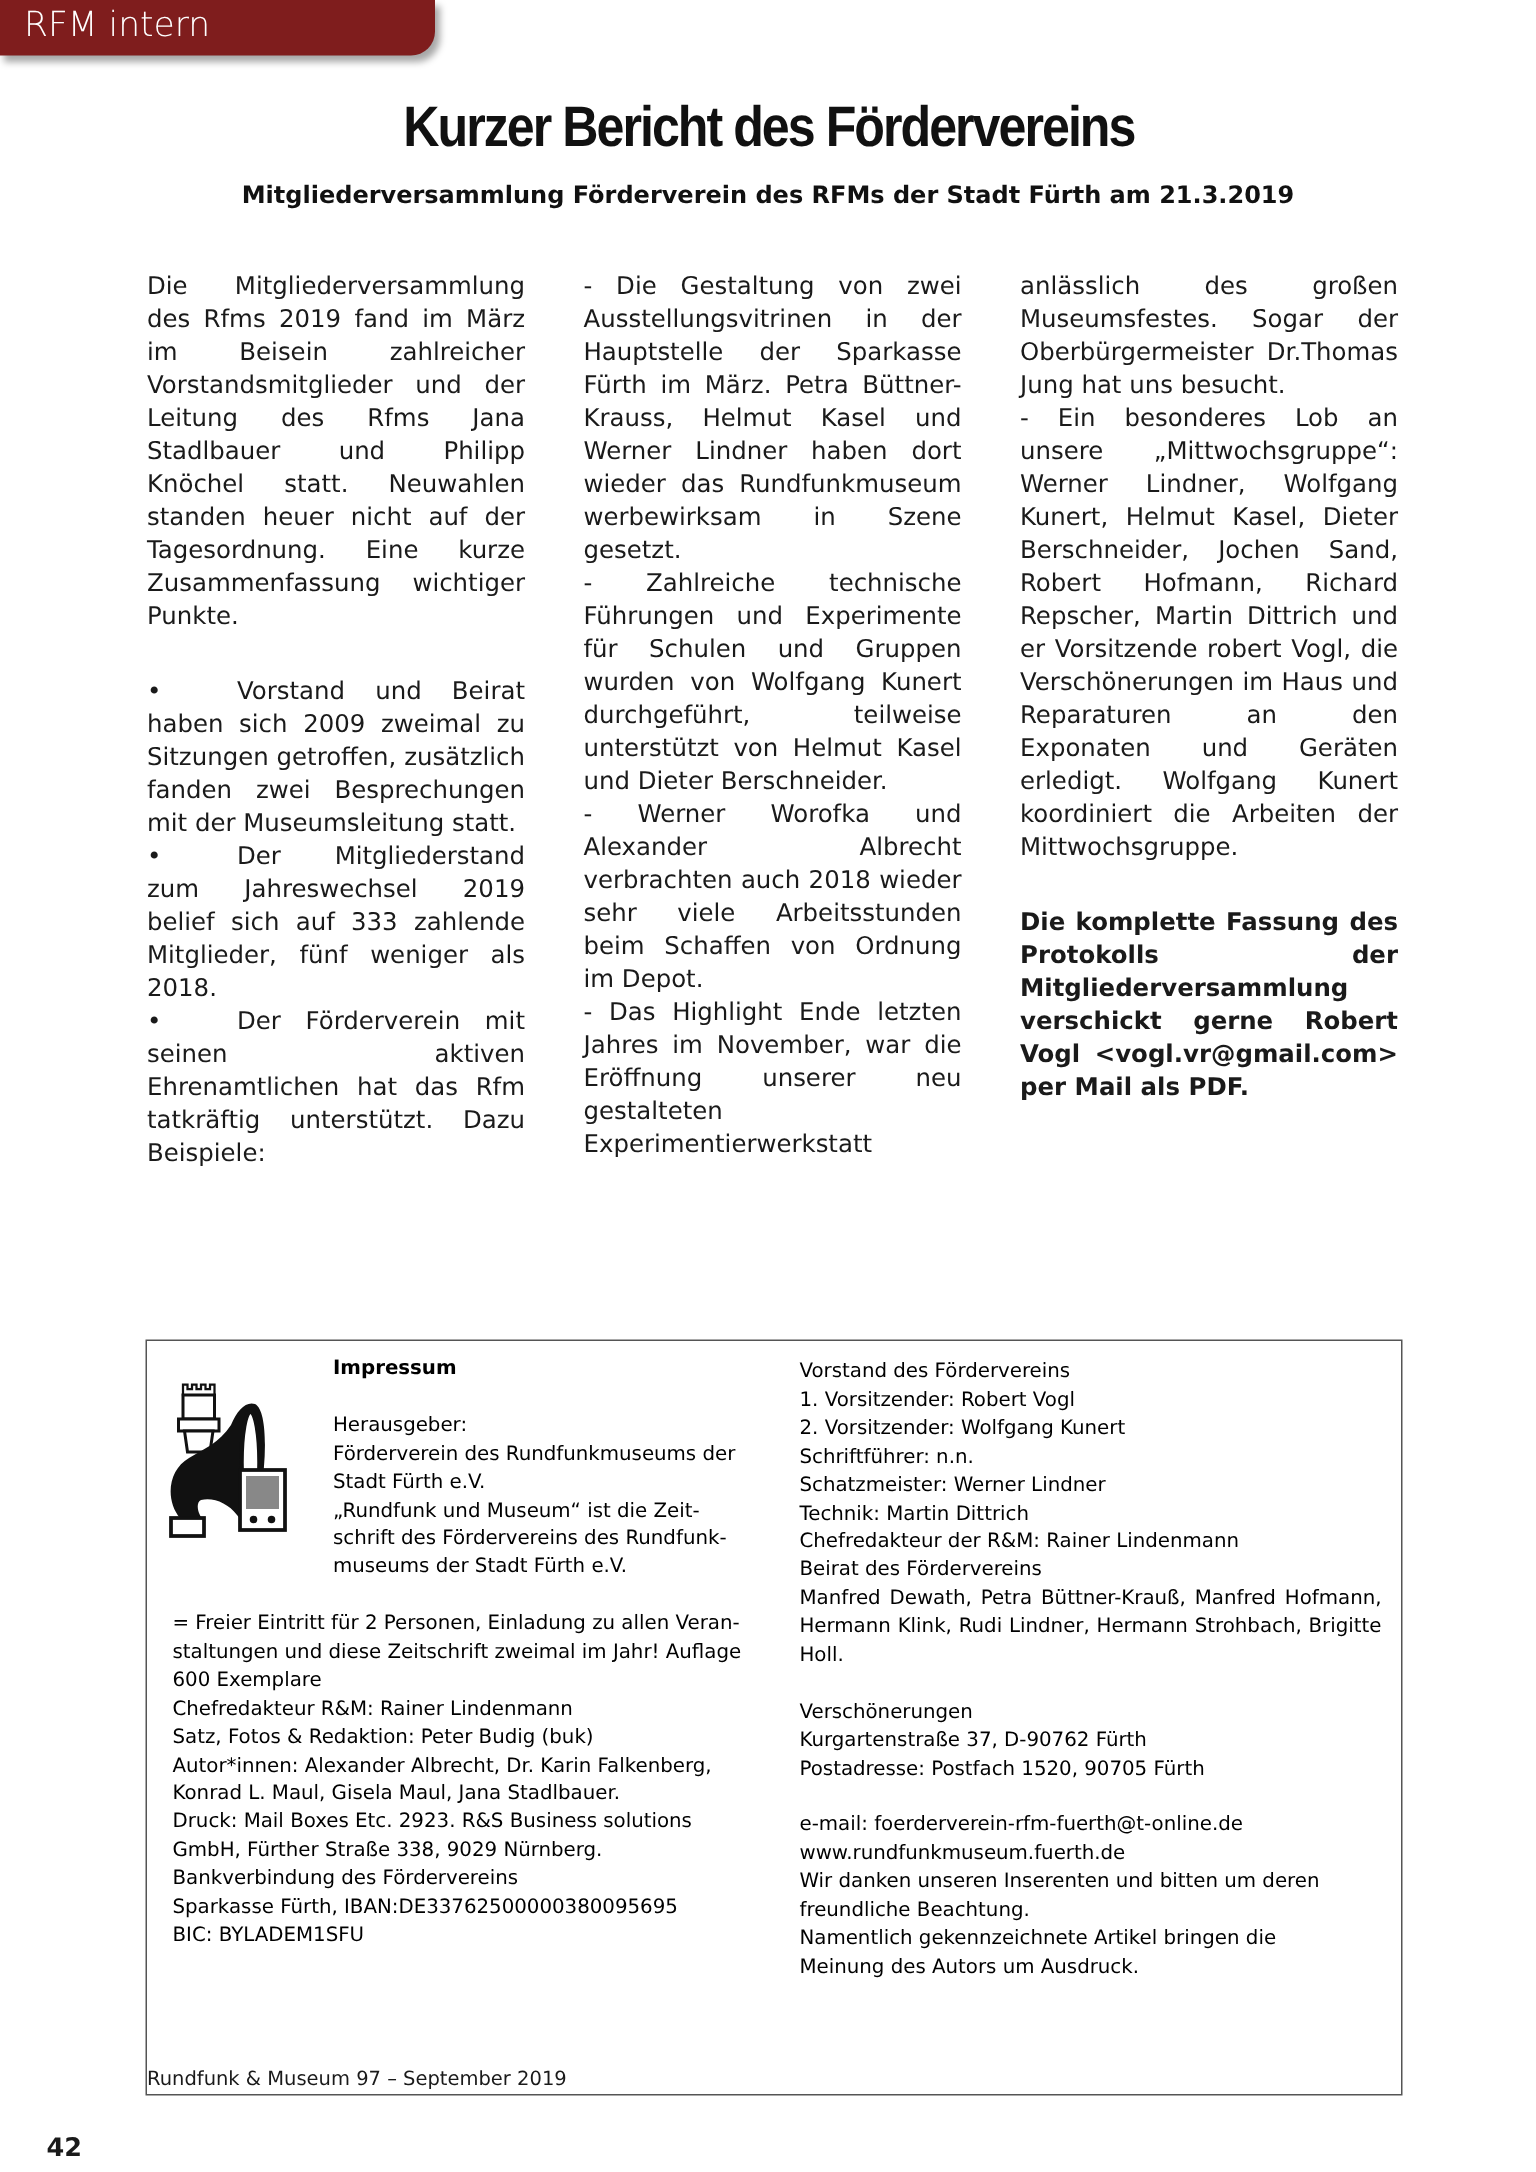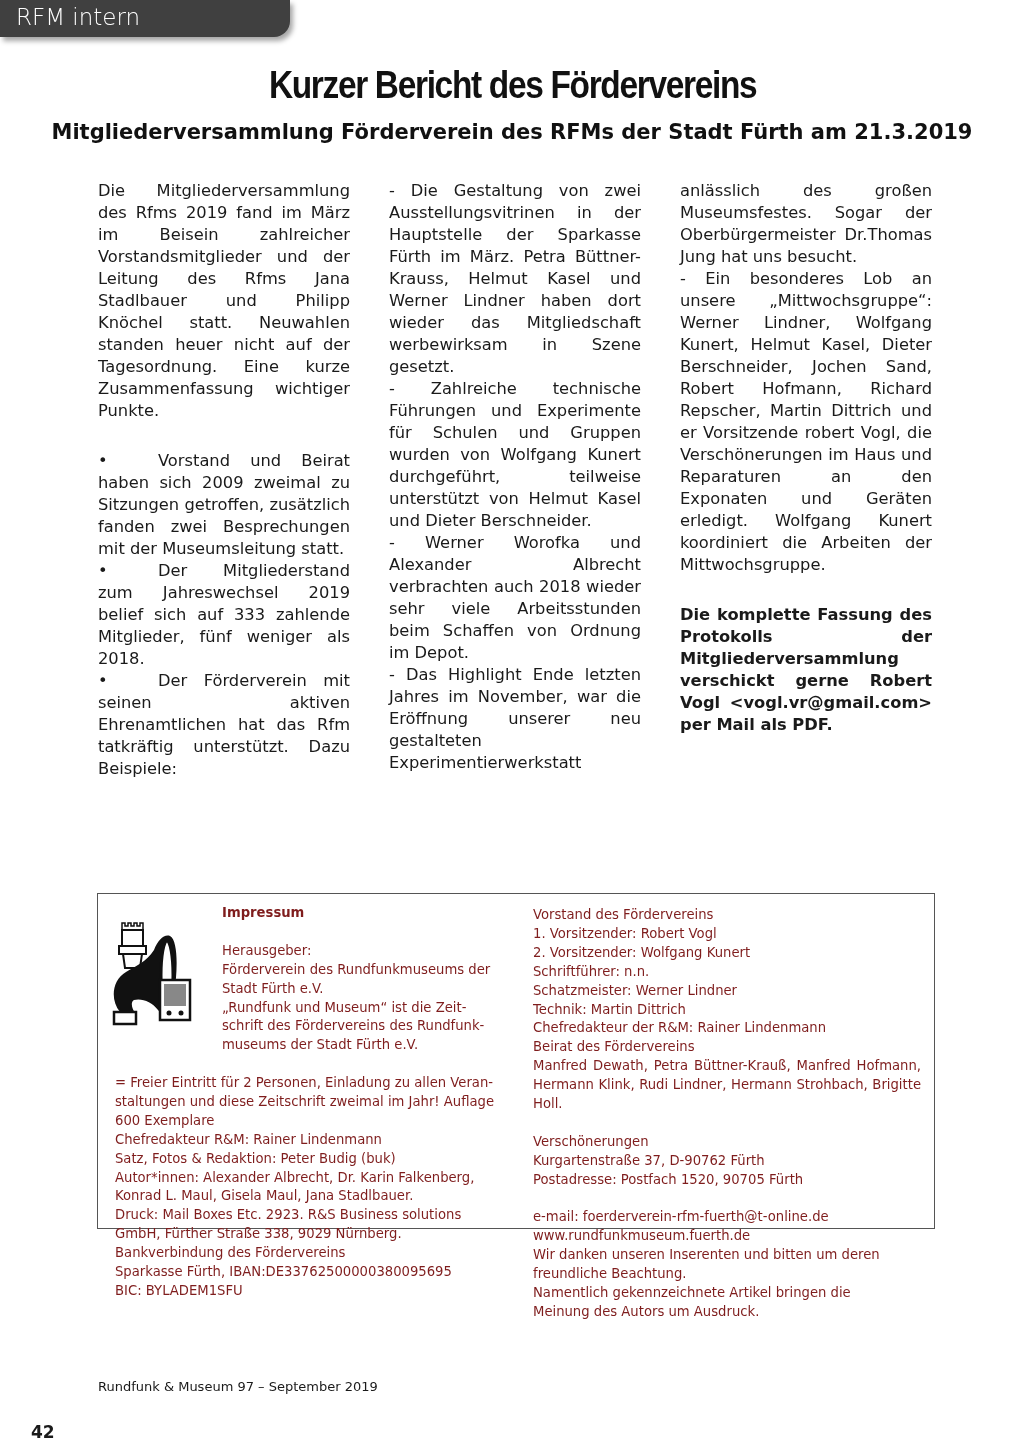--- a/index.html
+++ b/index.html
@@ -10,7 +10,7 @@
   }
   .section-tab {
     position: absolute; left: 0; top: 0; width: 290px; height: 37px;
-    background: #404040; border-bottom-right-radius: 16px;
+    background: #7f1d1d; border-bottom-right-radius: 16px;
     box-shadow: 3px 4px 5px rgba(0,0,0,0.35);
   }
   .section-tab span {

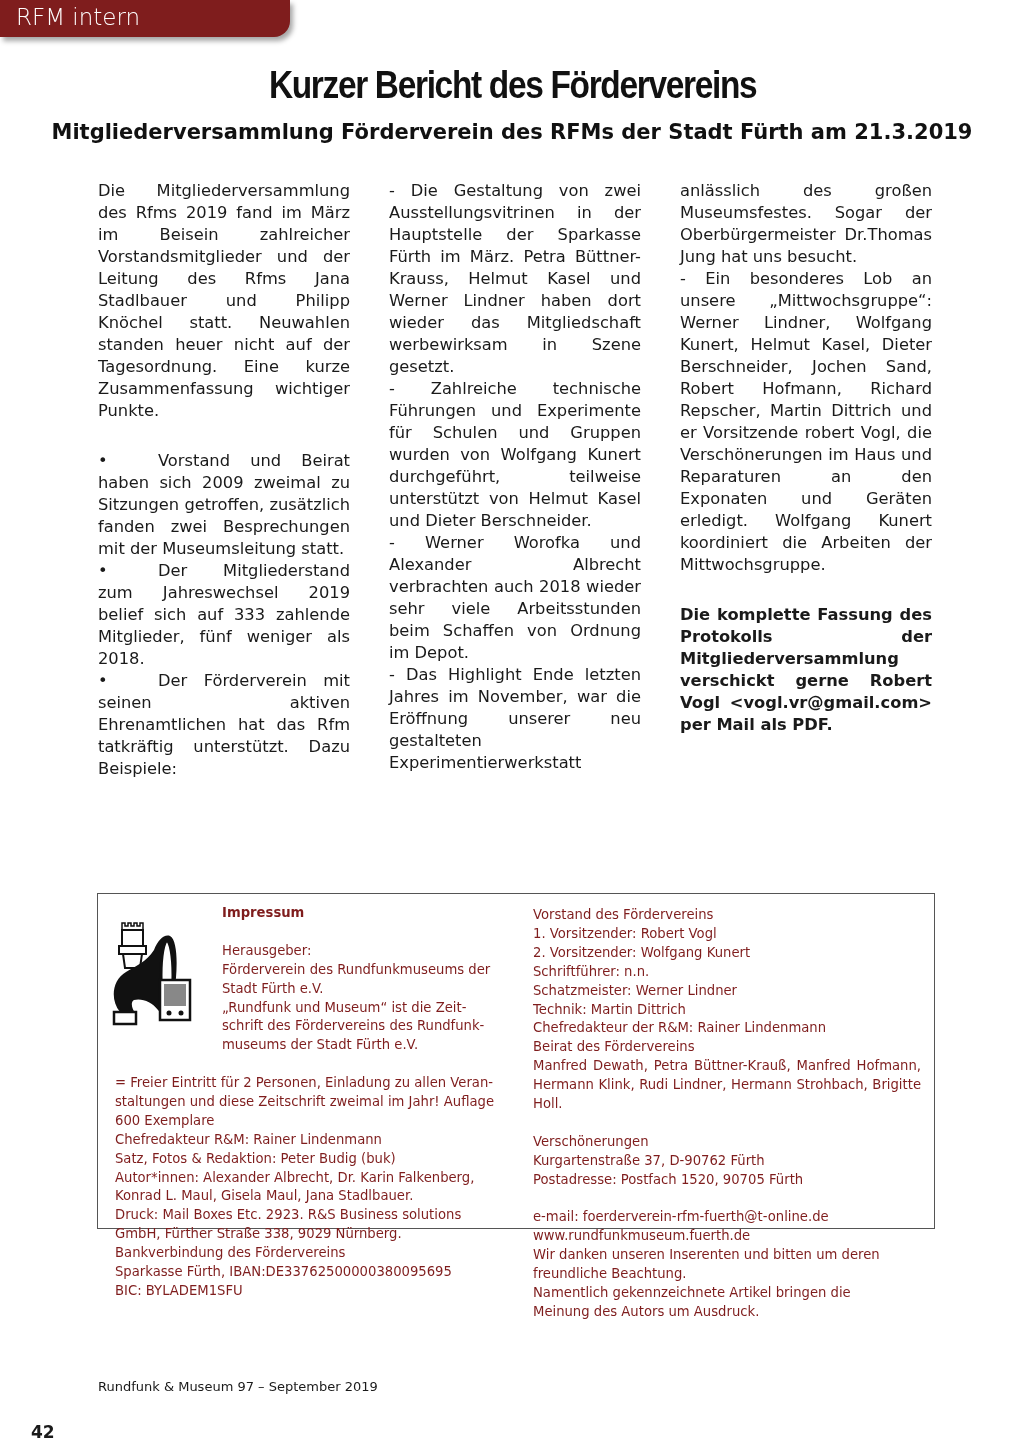--- a/index.html
+++ b/index.html
@@ -25,7 +25,7 @@
   }
   .subtitle {
     position: absolute; left: 0; width: 1024px; top: 120px; text-align: center;
-    font-family: "DejaVu Sans", sans-serif; font-weight: bold; font-size: 21px; color: #111;
+    font-family: "DejaVu Sans", sans-serif; font-weight: bold; font-size: 16px; color: #111;
   }
   .col {
     position: absolute; top: 180px; width: 252px;

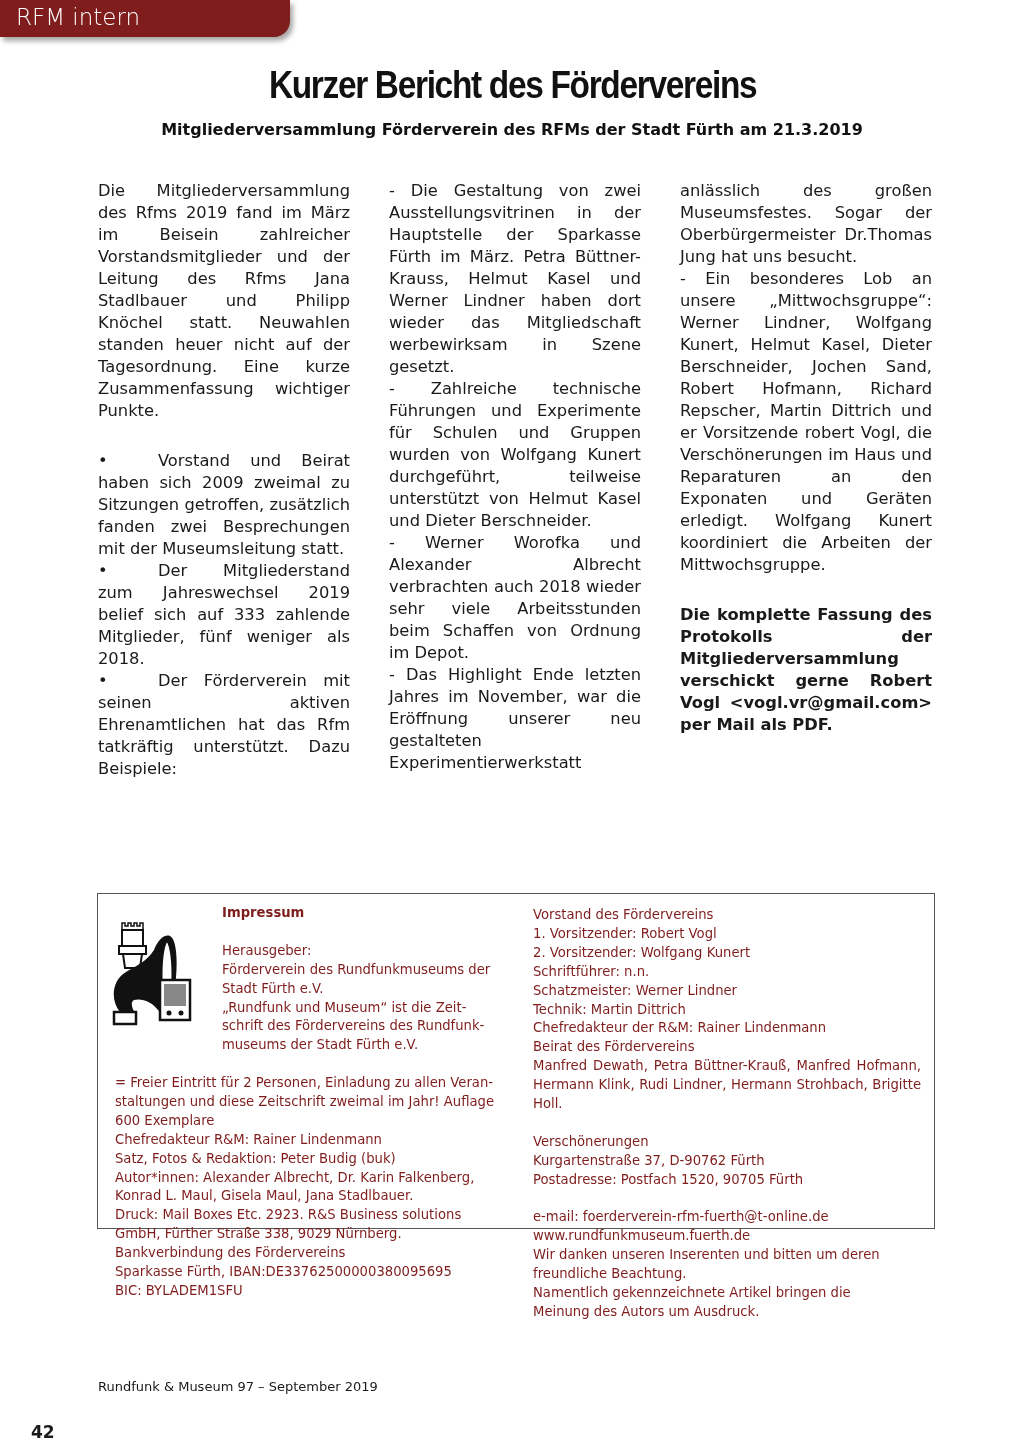--- a/index.html
+++ b/index.html
@@ -80,7 +80,7 @@
 </div>
 
 <div class="col col2">
-  <p>- Die Gestaltung von zwei Ausstellungsvitrinen in der Hauptstelle der Sparkasse Fürth im März. Petra Büttner-Krauss, Helmut Kasel und Werner Lindner haben dort wieder das Mitgliedschaft werbewirksam in Szene gesetzt.</p>
+  <p>- Die Gestaltung von zwei Ausstellungsvitrinen in der Hauptstelle der Sparkasse Fürth im März. Petra Büttner-Krauss, Helmut Kasel und Werner Lindner haben dort wieder das Rundfunkmuseum werbewirksam in Szene gesetzt.</p>
   <p>- Zahlreiche technische Führungen und Experimente für Schulen und Gruppen wurden von Wolfgang Kunert durchgeführt, teilweise unterstützt von Helmut Kasel und Dieter Berschneider.</p>
   <p>- Werner Worofka und Alexander Albrecht verbrachten auch 2018 wieder sehr viele Arbeitsstunden beim Schaffen von Ordnung im Depot.</p>
   <p>- Das Highlight Ende letzten Jahres im November, war die Eröffnung unserer neu gestalteten Experimentierwerkstatt</p>

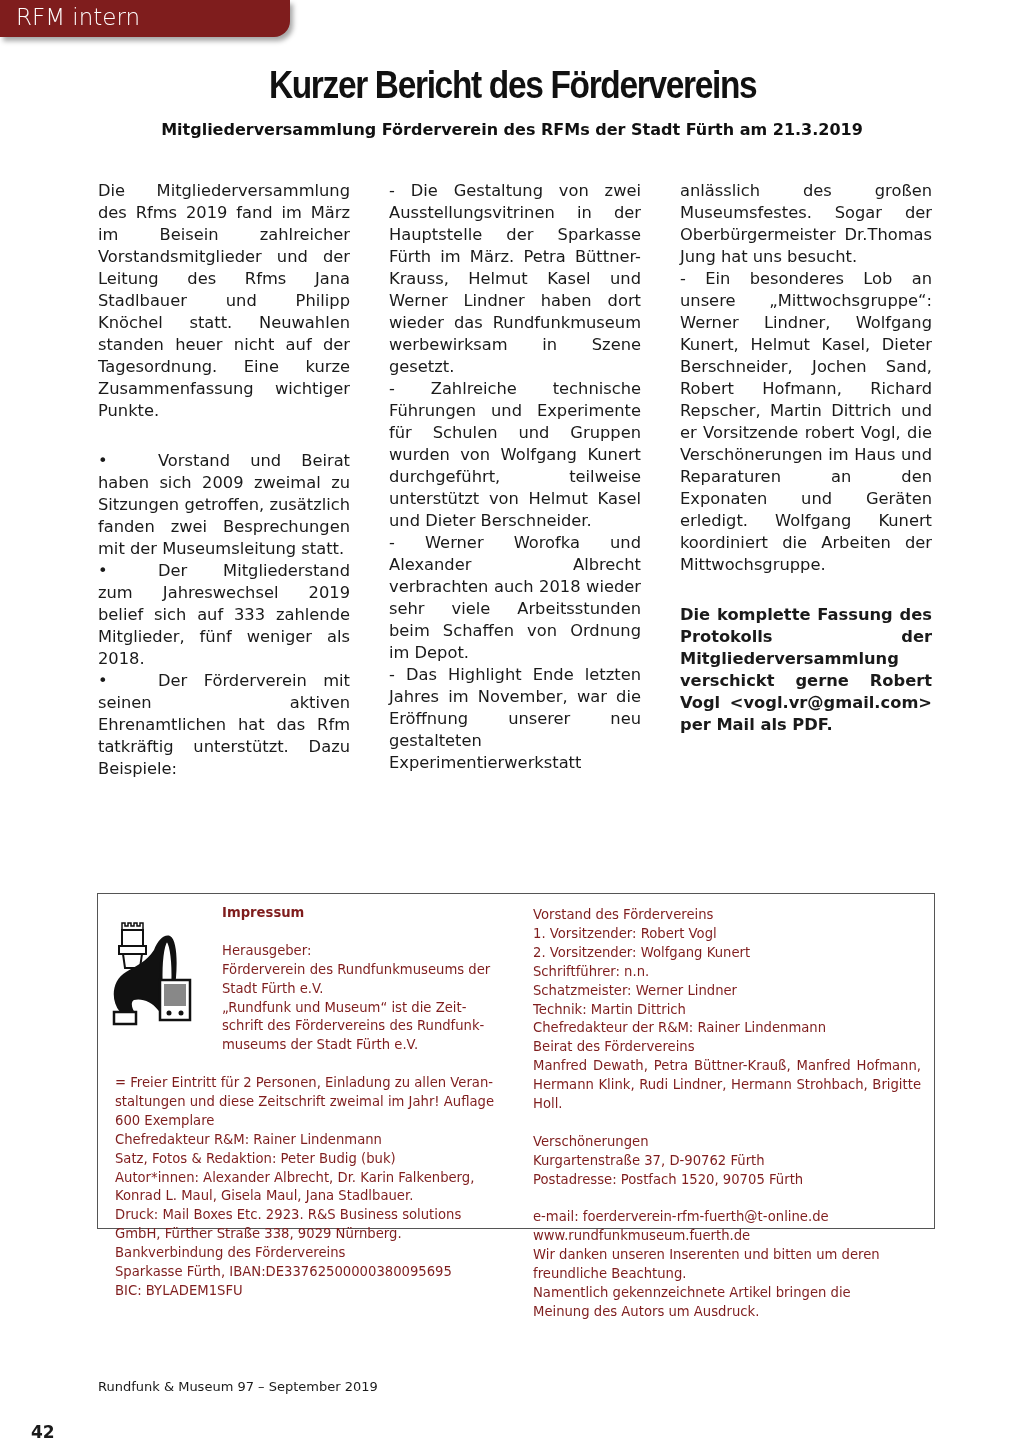--- a/index.html
+++ b/index.html
@@ -41,9 +41,9 @@
   .col3 { left: 680px; }
 
   .impressum {
-    position: absolute; left: 97px; top: 893px; width: 838px; height: 336px;
+    position: absolute; left: 97px; top: 893px; width: 838px; height: 504px;
     border: 1.5px solid #555; box-sizing: border-box;
-    font-family: "DejaVu Sans", sans-serif; font-size: 13.2px; line-height: 18.9px; color: #7f1d1d;
+    font-family: "DejaVu Sans", sans-serif; font-size: 13.2px; line-height: 18.9px; color: #000000;
   }
   .imp-logo { position: absolute; left: 14px; top: 26px; width: 80px; height: 106px; }
   .imp-left-top { position: absolute; left: 124px; top: 10px; width: 300px; }

